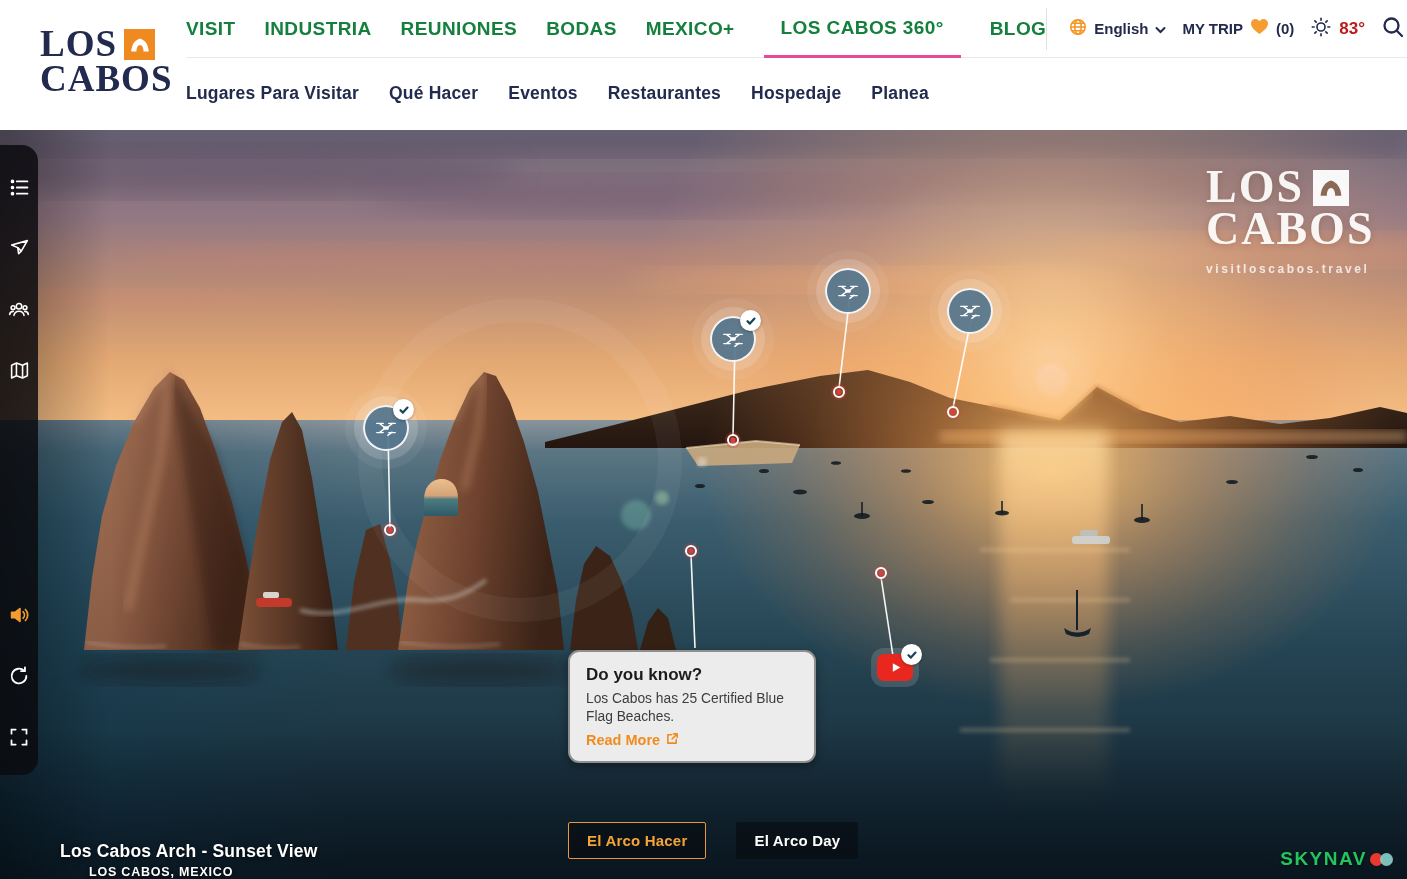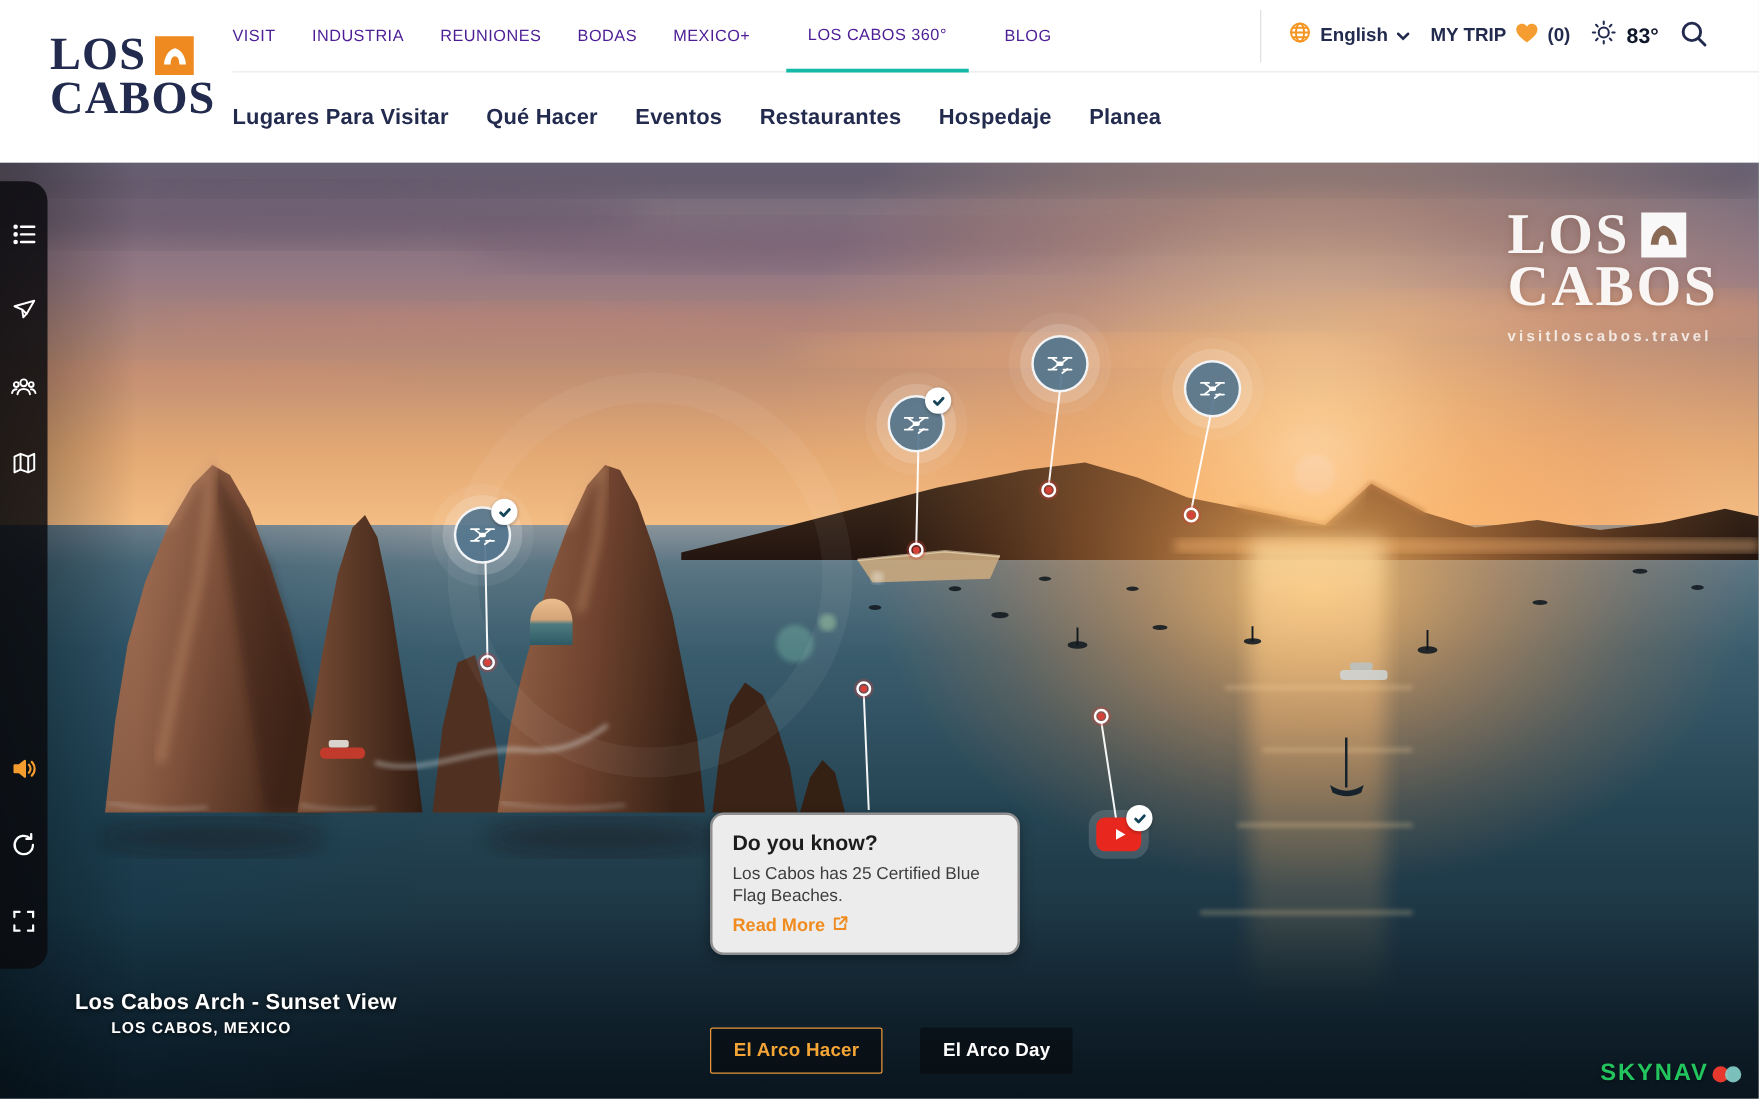--- a/index.html
+++ b/index.html
@@ -18,7 +18,7 @@
   .header-main { margin-left:186px; }
   .nav-top { display:flex; align-items:stretch; height:58px; border-bottom:1px solid #e9e9e9; }
   .primary-nav { display:flex; align-items:center; gap:29px; }
-  .primary-nav a { text-decoration:none; color:#4c1d95; font-size:13px; font-weight:400;
+  .primary-nav a { text-decoration:none; color:#15803d; font-size:19px; font-weight:700;
     letter-spacing:0.4px; white-space:nowrap; display:flex; align-items:center; height:100%; }
   .primary-nav a.active { border-bottom:3px solid #14b8a6; margin-bottom:-1px; padding:0 17px; }
   .util { margin-left:auto; display:flex; align-items:center; gap:16px; padding-right:40px; }

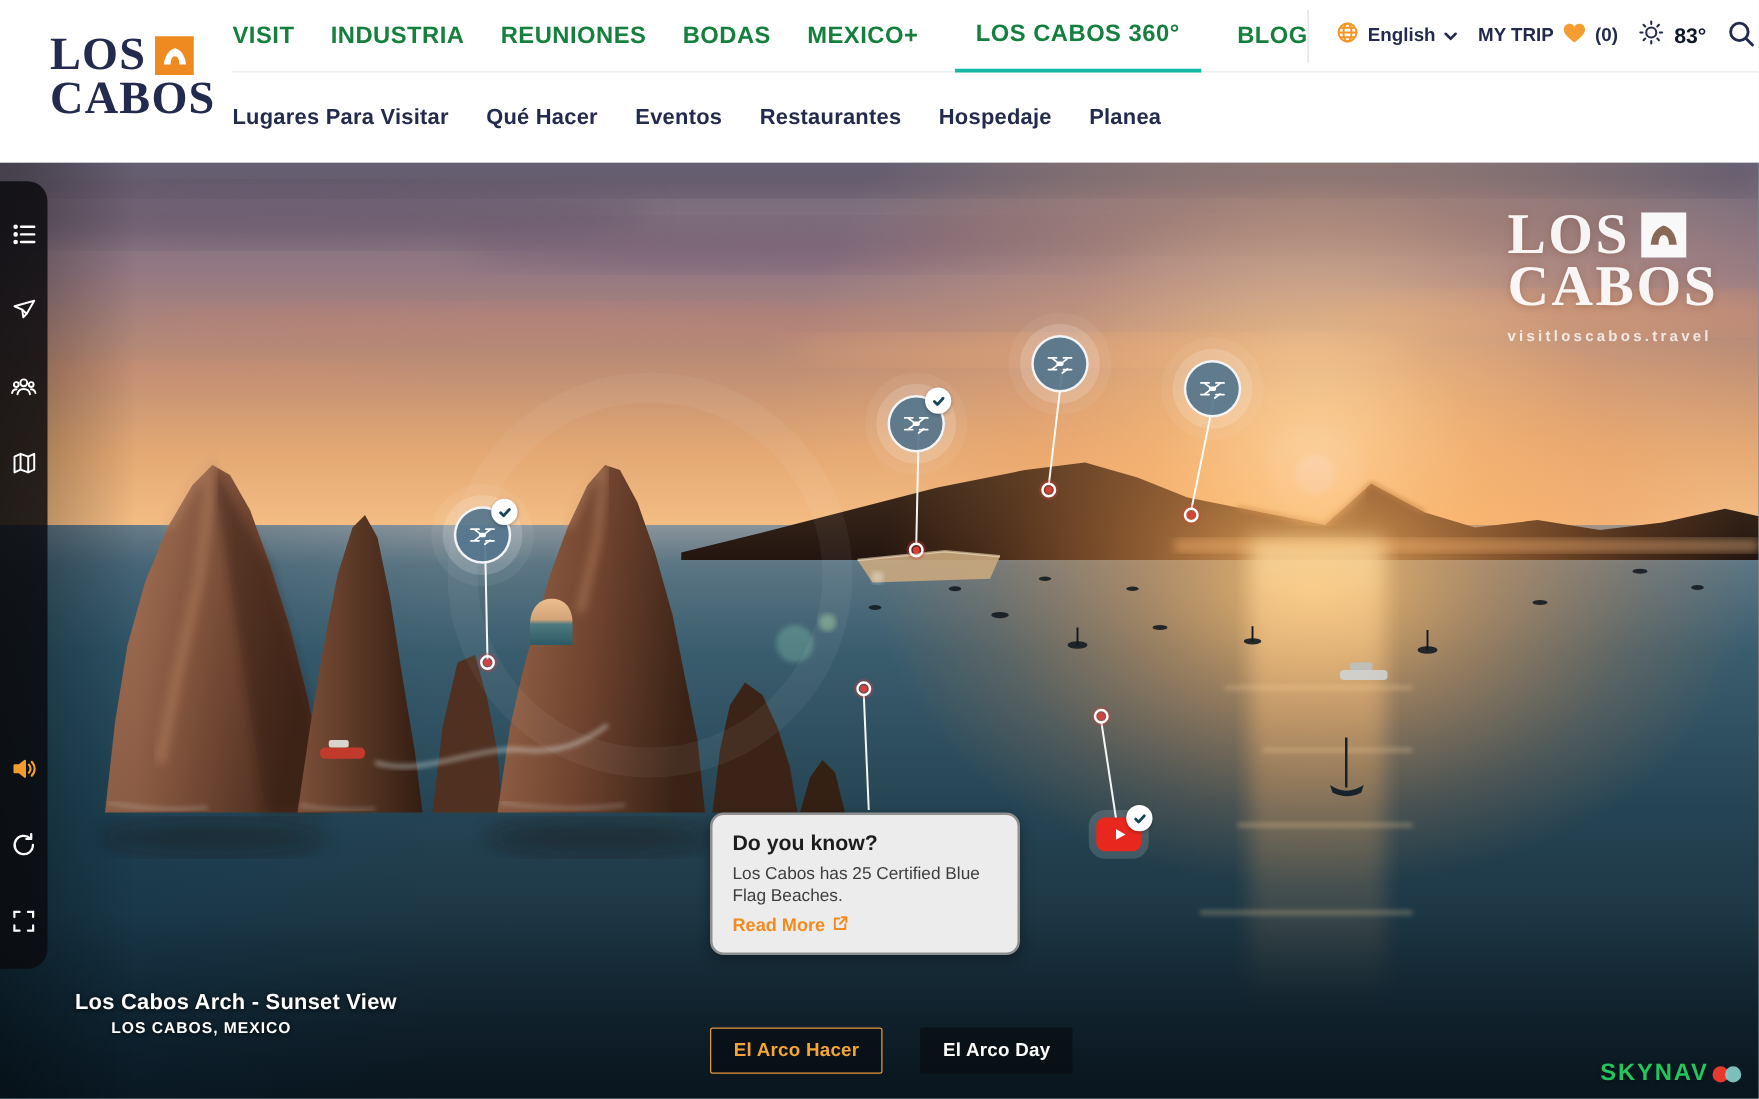--- a/index.html
+++ b/index.html
@@ -20,7 +20,7 @@
   .primary-nav { display:flex; align-items:center; gap:29px; }
   .primary-nav a { text-decoration:none; color:#15803d; font-size:19px; font-weight:700;
     letter-spacing:0.4px; white-space:nowrap; display:flex; align-items:center; height:100%; }
-  .primary-nav a.active { border-bottom:3px solid #14b8a6; margin-bottom:-1px; padding:0 17px; }
+  .primary-nav a.active { border-bottom:3px solid #ec4899; margin-bottom:-1px; padding:0 17px; }
   .util { margin-left:auto; display:flex; align-items:center; gap:16px; padding-right:40px; }
   .v-div { width:1px; height:42px; background:#e0e0e0; margin-right:6px; }
   .util-group { display:flex; align-items:center; gap:7px; cursor:pointer; }

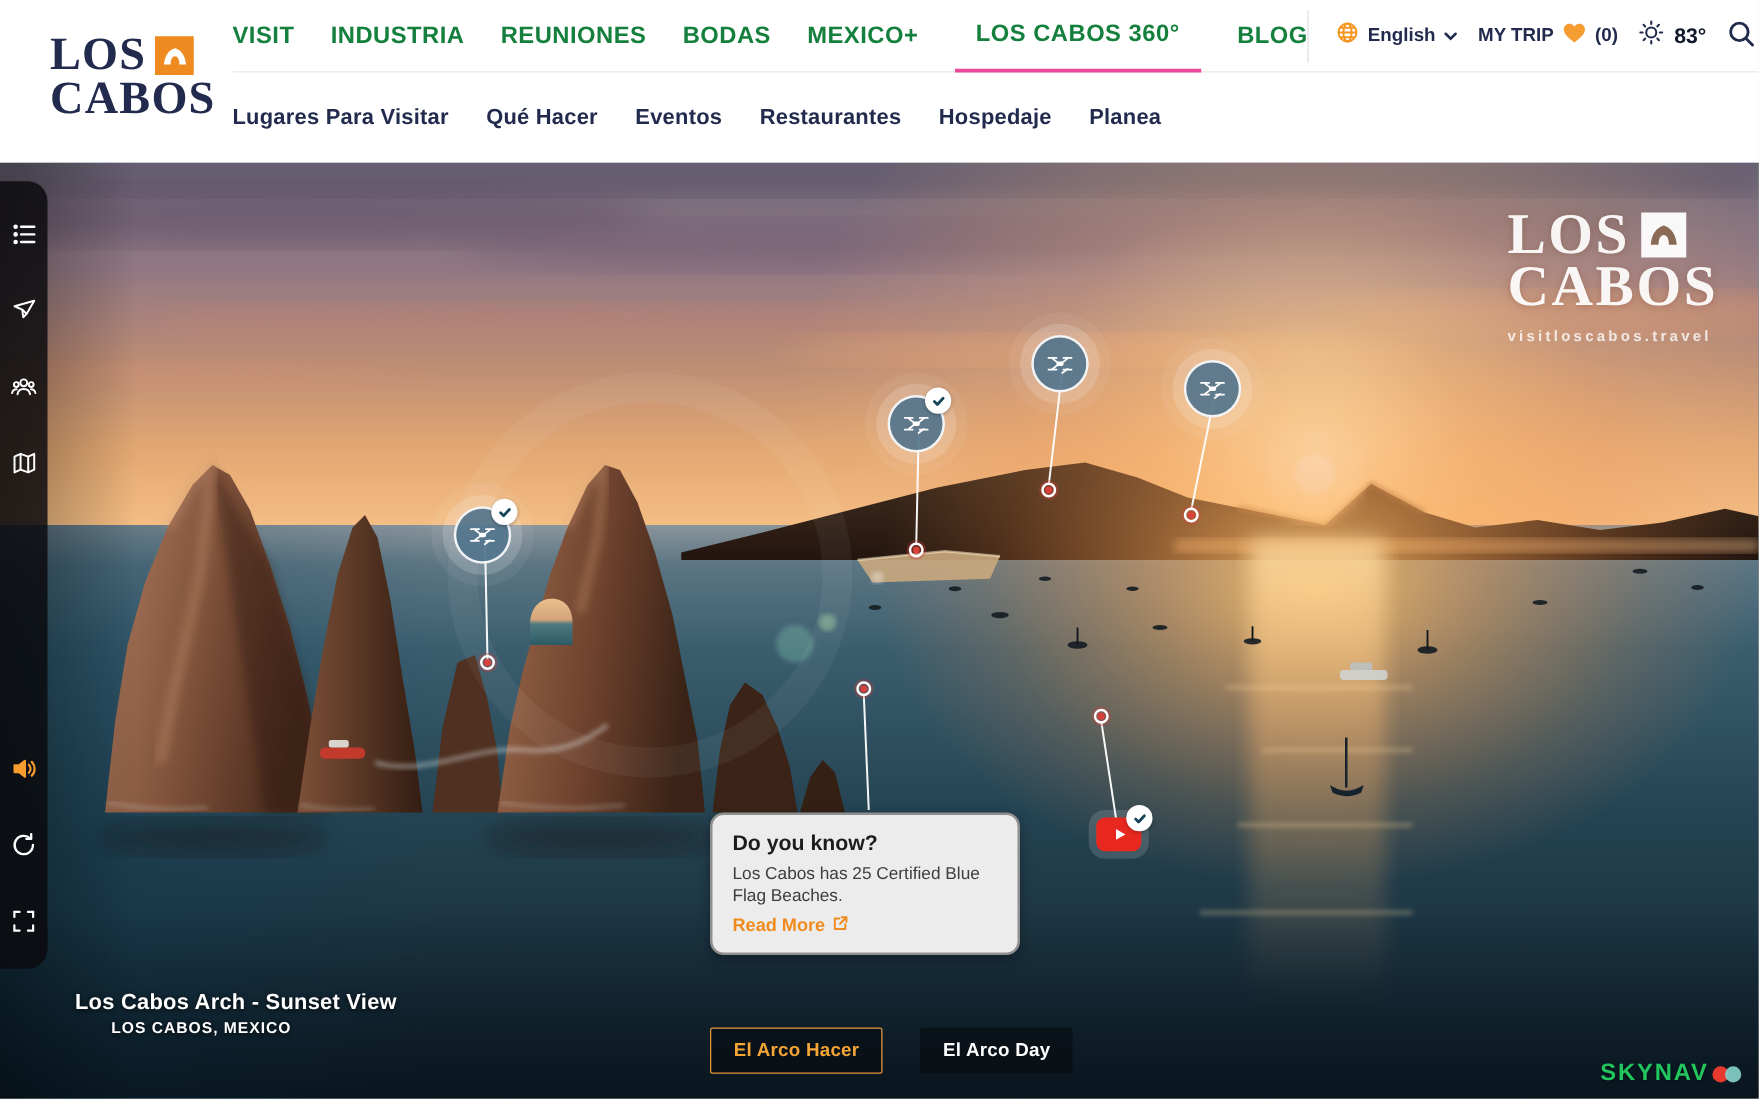--- a/index.html
+++ b/index.html
@@ -25,7 +25,7 @@
   .v-div { width:1px; height:42px; background:#e0e0e0; margin-right:6px; }
   .util-group { display:flex; align-items:center; gap:7px; cursor:pointer; }
   .util-label { font-size:15px; font-weight:700; color:#222b4e; white-space:nowrap; }
-  .temp-label { font-size:17px; font-weight:700; color:#0f172a; }
+  .temp-label { font-size:17px; font-weight:700; color:#b91c1c; }
   .search-btn { background:none; border:none; cursor:pointer; display:flex; align-items:center; }
   .secondary-nav { display:flex; align-items:center; gap:30px; height:71px; }
   .secondary-nav a { text-decoration:none; color:#222b4e; font-size:17.5px; font-weight:700;

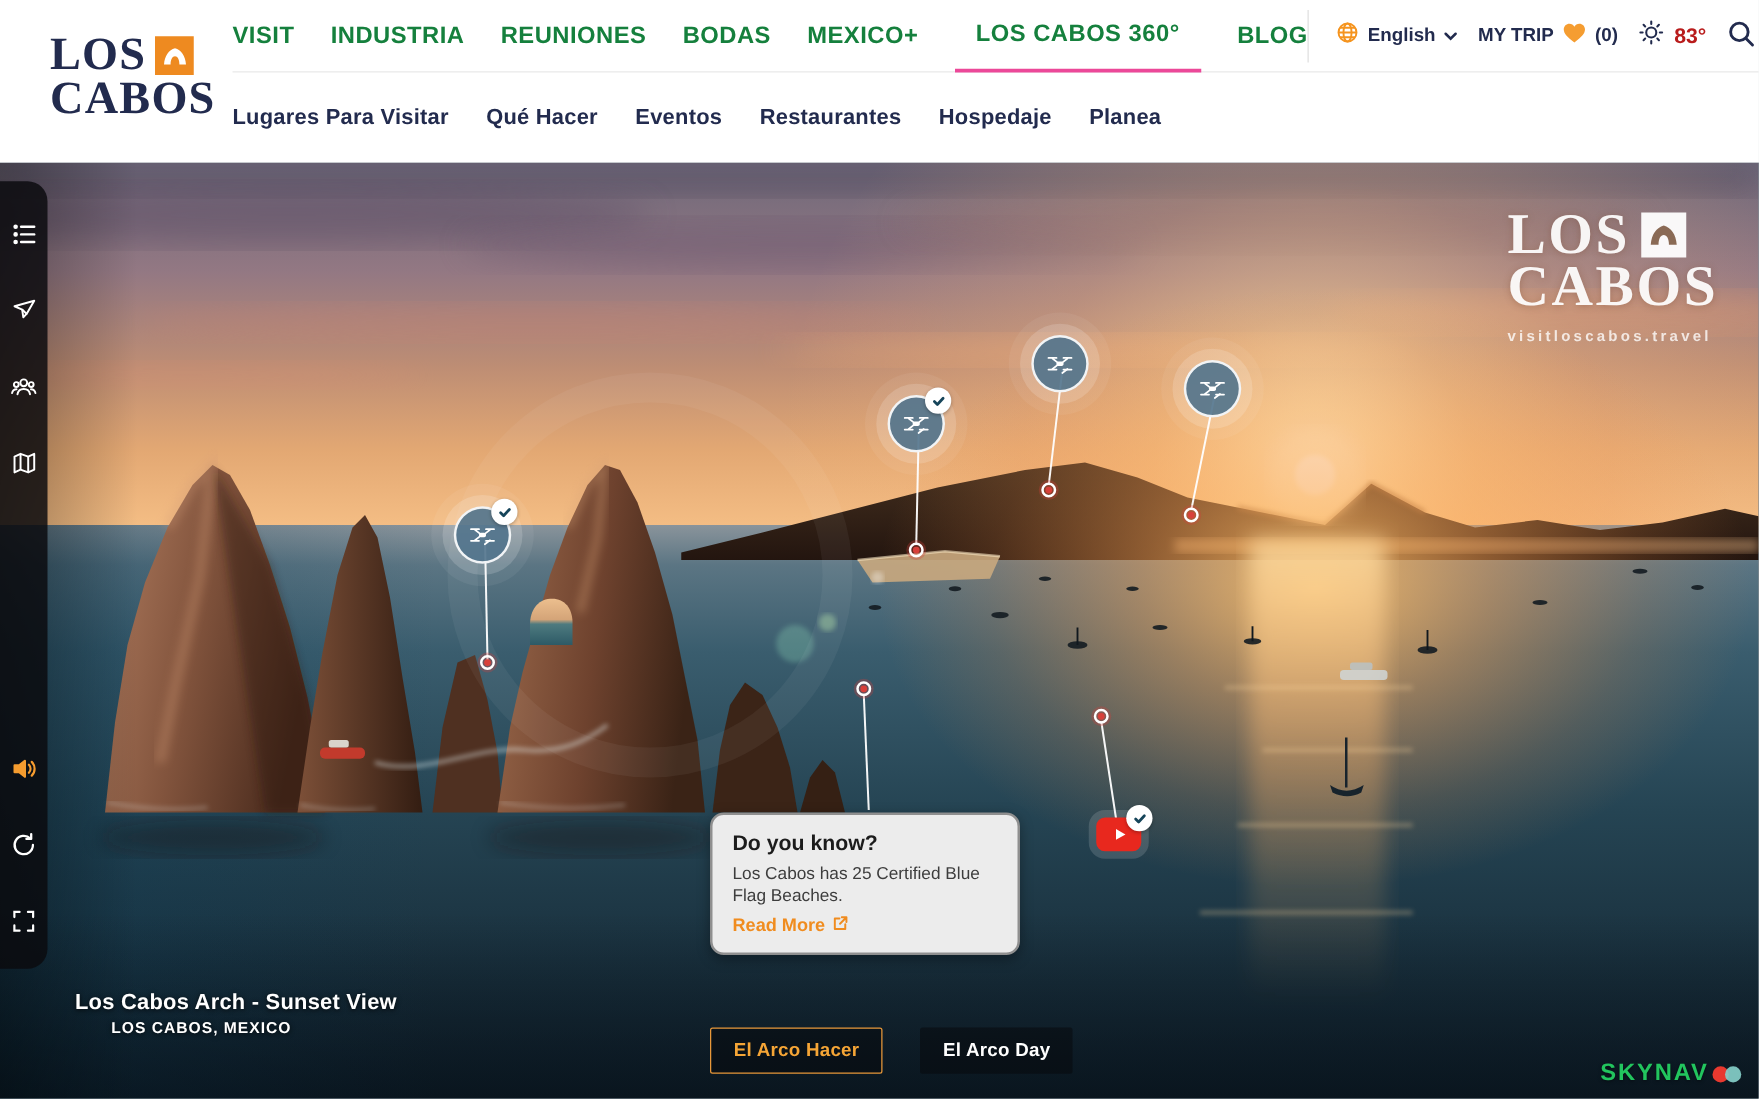--- a/index.html
+++ b/index.html
@@ -78,7 +78,7 @@
     font-size:14.5px; font-weight:700; color:#f08c1f; text-decoration:none; cursor:pointer; }
 
   
-  .scene-info { position:absolute; left:60px; top:661px; color:#fff; z-index:4;
+  .scene-info { position:absolute; left:60px; top:711px; color:#fff; z-index:4;
     text-shadow:0 1px 4px rgba(0,0,0,0.8); }
   .scene-title { font-size:17.5px; font-weight:700; letter-spacing:0.2px; }
   .scene-location { font-size:12.5px; font-weight:700; letter-spacing:0.8px; margin-top:3px;margin-left:29px; }

